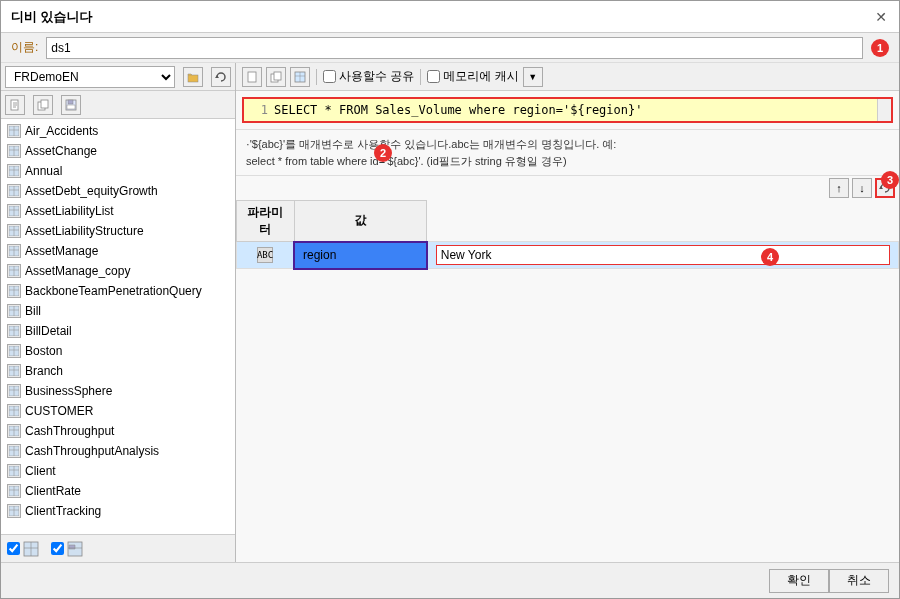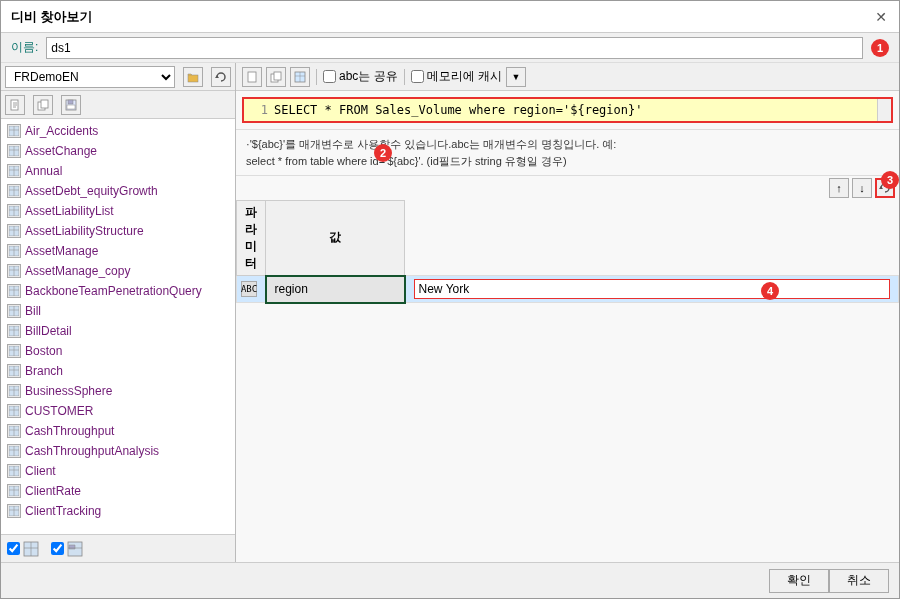--- a/index.html
+++ b/index.html
@@ -385,7 +385,7 @@
 <div class="dialog">
 
   <div class="title-bar">
-    <span class="title-text">디비 찾아보기</span>
+    <span class="title-text">디비 있습니다</span>
     <span class="close-btn">✕</span>
   </div>
 

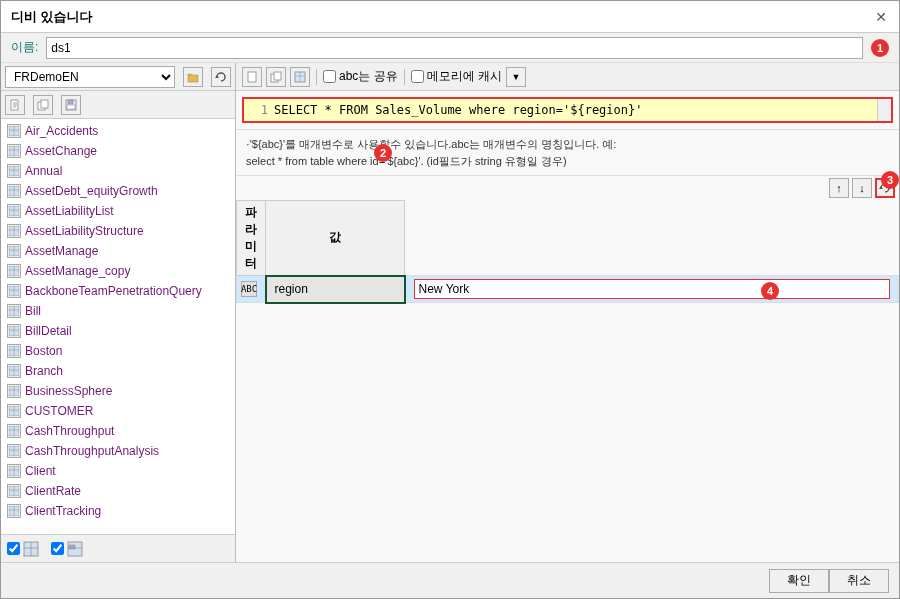--- a/index.html
+++ b/index.html
@@ -54,7 +54,7 @@
     
     .name-label {
       font-size: 12px;
-      color: #0f766e;
+      color: #a16207;
     }
     
     .name-input {

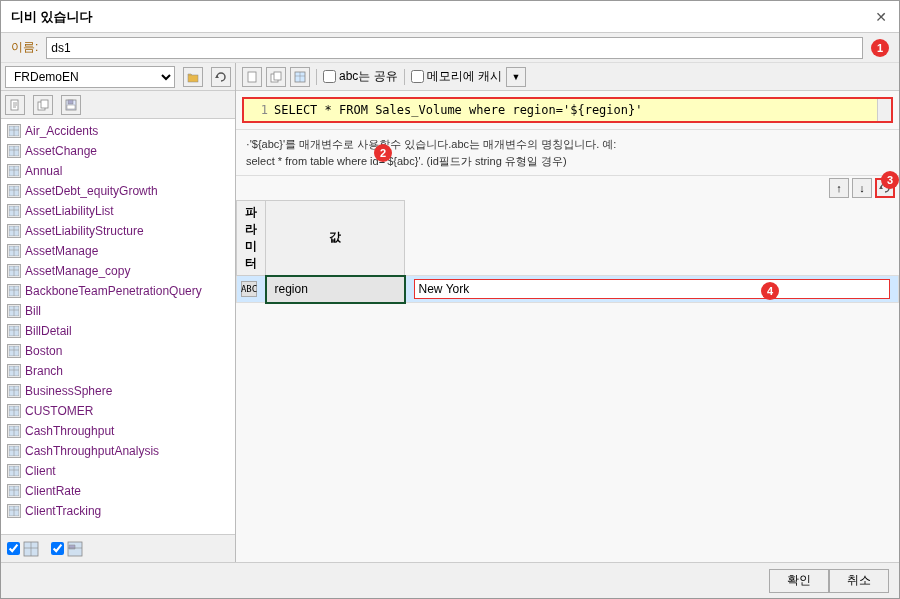--- a/index.html
+++ b/index.html
@@ -689,7 +689,7 @@
         <div class="toolbar-separator"></div>
         <label class="checkbox-label">
           <input type="checkbox" style="">
-          <span>abc는 공유</span>
+          <span>사용할수 공유</span>
         </label>
         <div class="toolbar-separator"></div>
         <label class="checkbox-label">

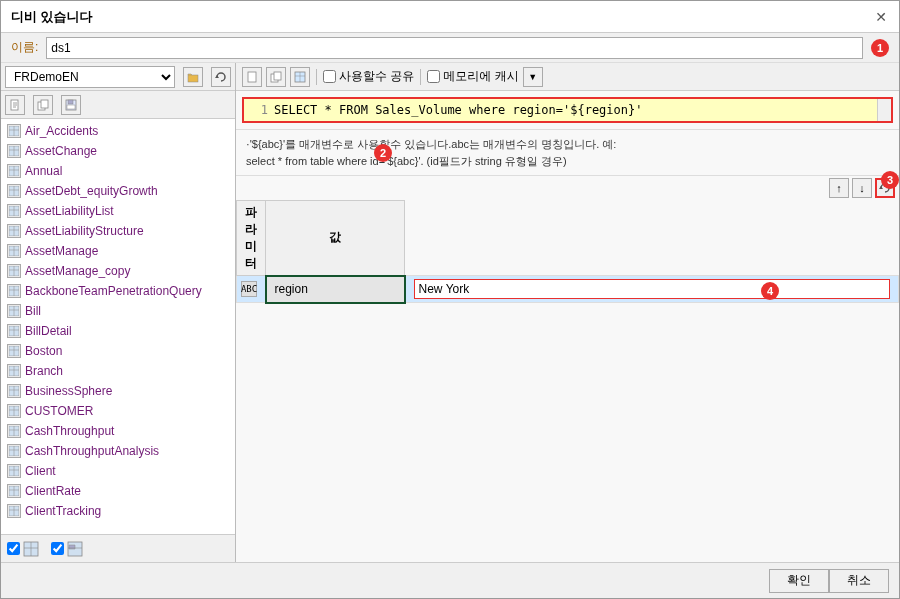--- a/index.html
+++ b/index.html
@@ -140,7 +140,7 @@
     
     .list-item-text {
       font-size: 12px;
-      color: #701a75;
+      color: #000000;
     }
     
     .bottom-checkboxes {

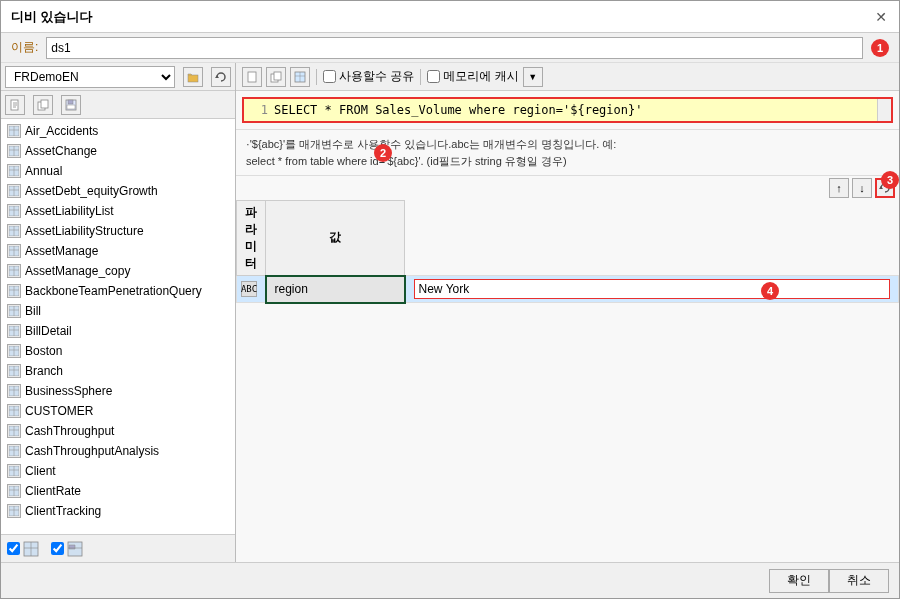--- a/index.html
+++ b/index.html
@@ -742,7 +742,7 @@
           </thead>
           <tbody>
             <tr class="param-row-selected">
-              <td style="width:24px; padding:2px 4px;">
+              <td style="width:24px; padding:2px 20px;">
                 <div style="background:#e0e0e0; border:1px solid #aaa; width:16px; height:16px; display:flex; align-items:center; justify-content:center; font-size:9px; font-family:monospace;">ABC</div>
               </td>
               <td class="param-name-cell" style="border:2px solid #14532d; background:#e5e5e5;margin-left:24px;">

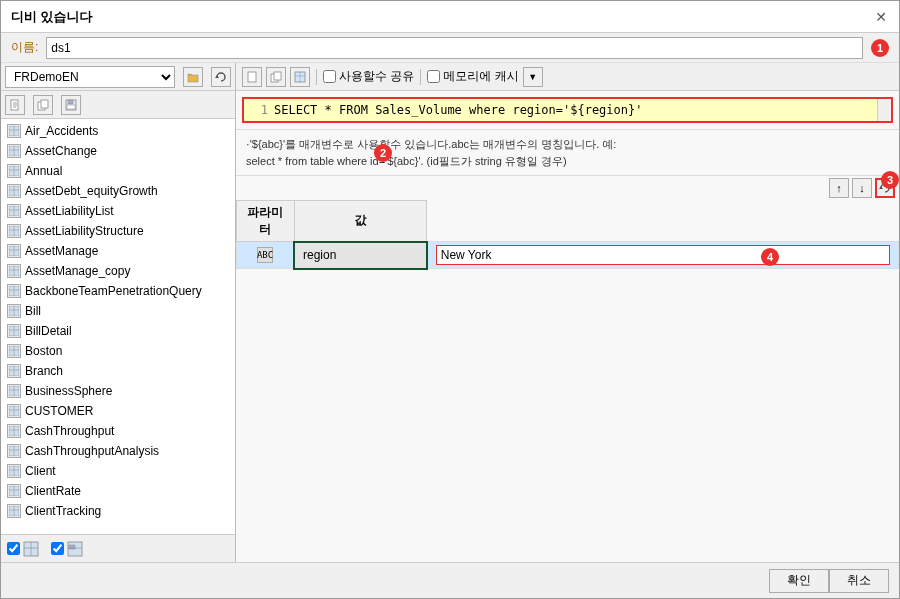--- a/index.html
+++ b/index.html
@@ -745,7 +745,7 @@
               <td style="width:24px; padding:2px 20px;">
                 <div style="background:#e0e0e0; border:1px solid #aaa; width:16px; height:16px; display:flex; align-items:center; justify-content:center; font-size:9px; font-family:monospace;">ABC</div>
               </td>
-              <td class="param-name-cell" style="border:2px solid #14532d; background:#e5e5e5;margin-left:24px;">
+              <td class="param-name-cell" style="border:2px solid #4c1d95; background:#3b82f6;margin-left:24px;">
                 <span>region</span>
               </td>
               <td>

